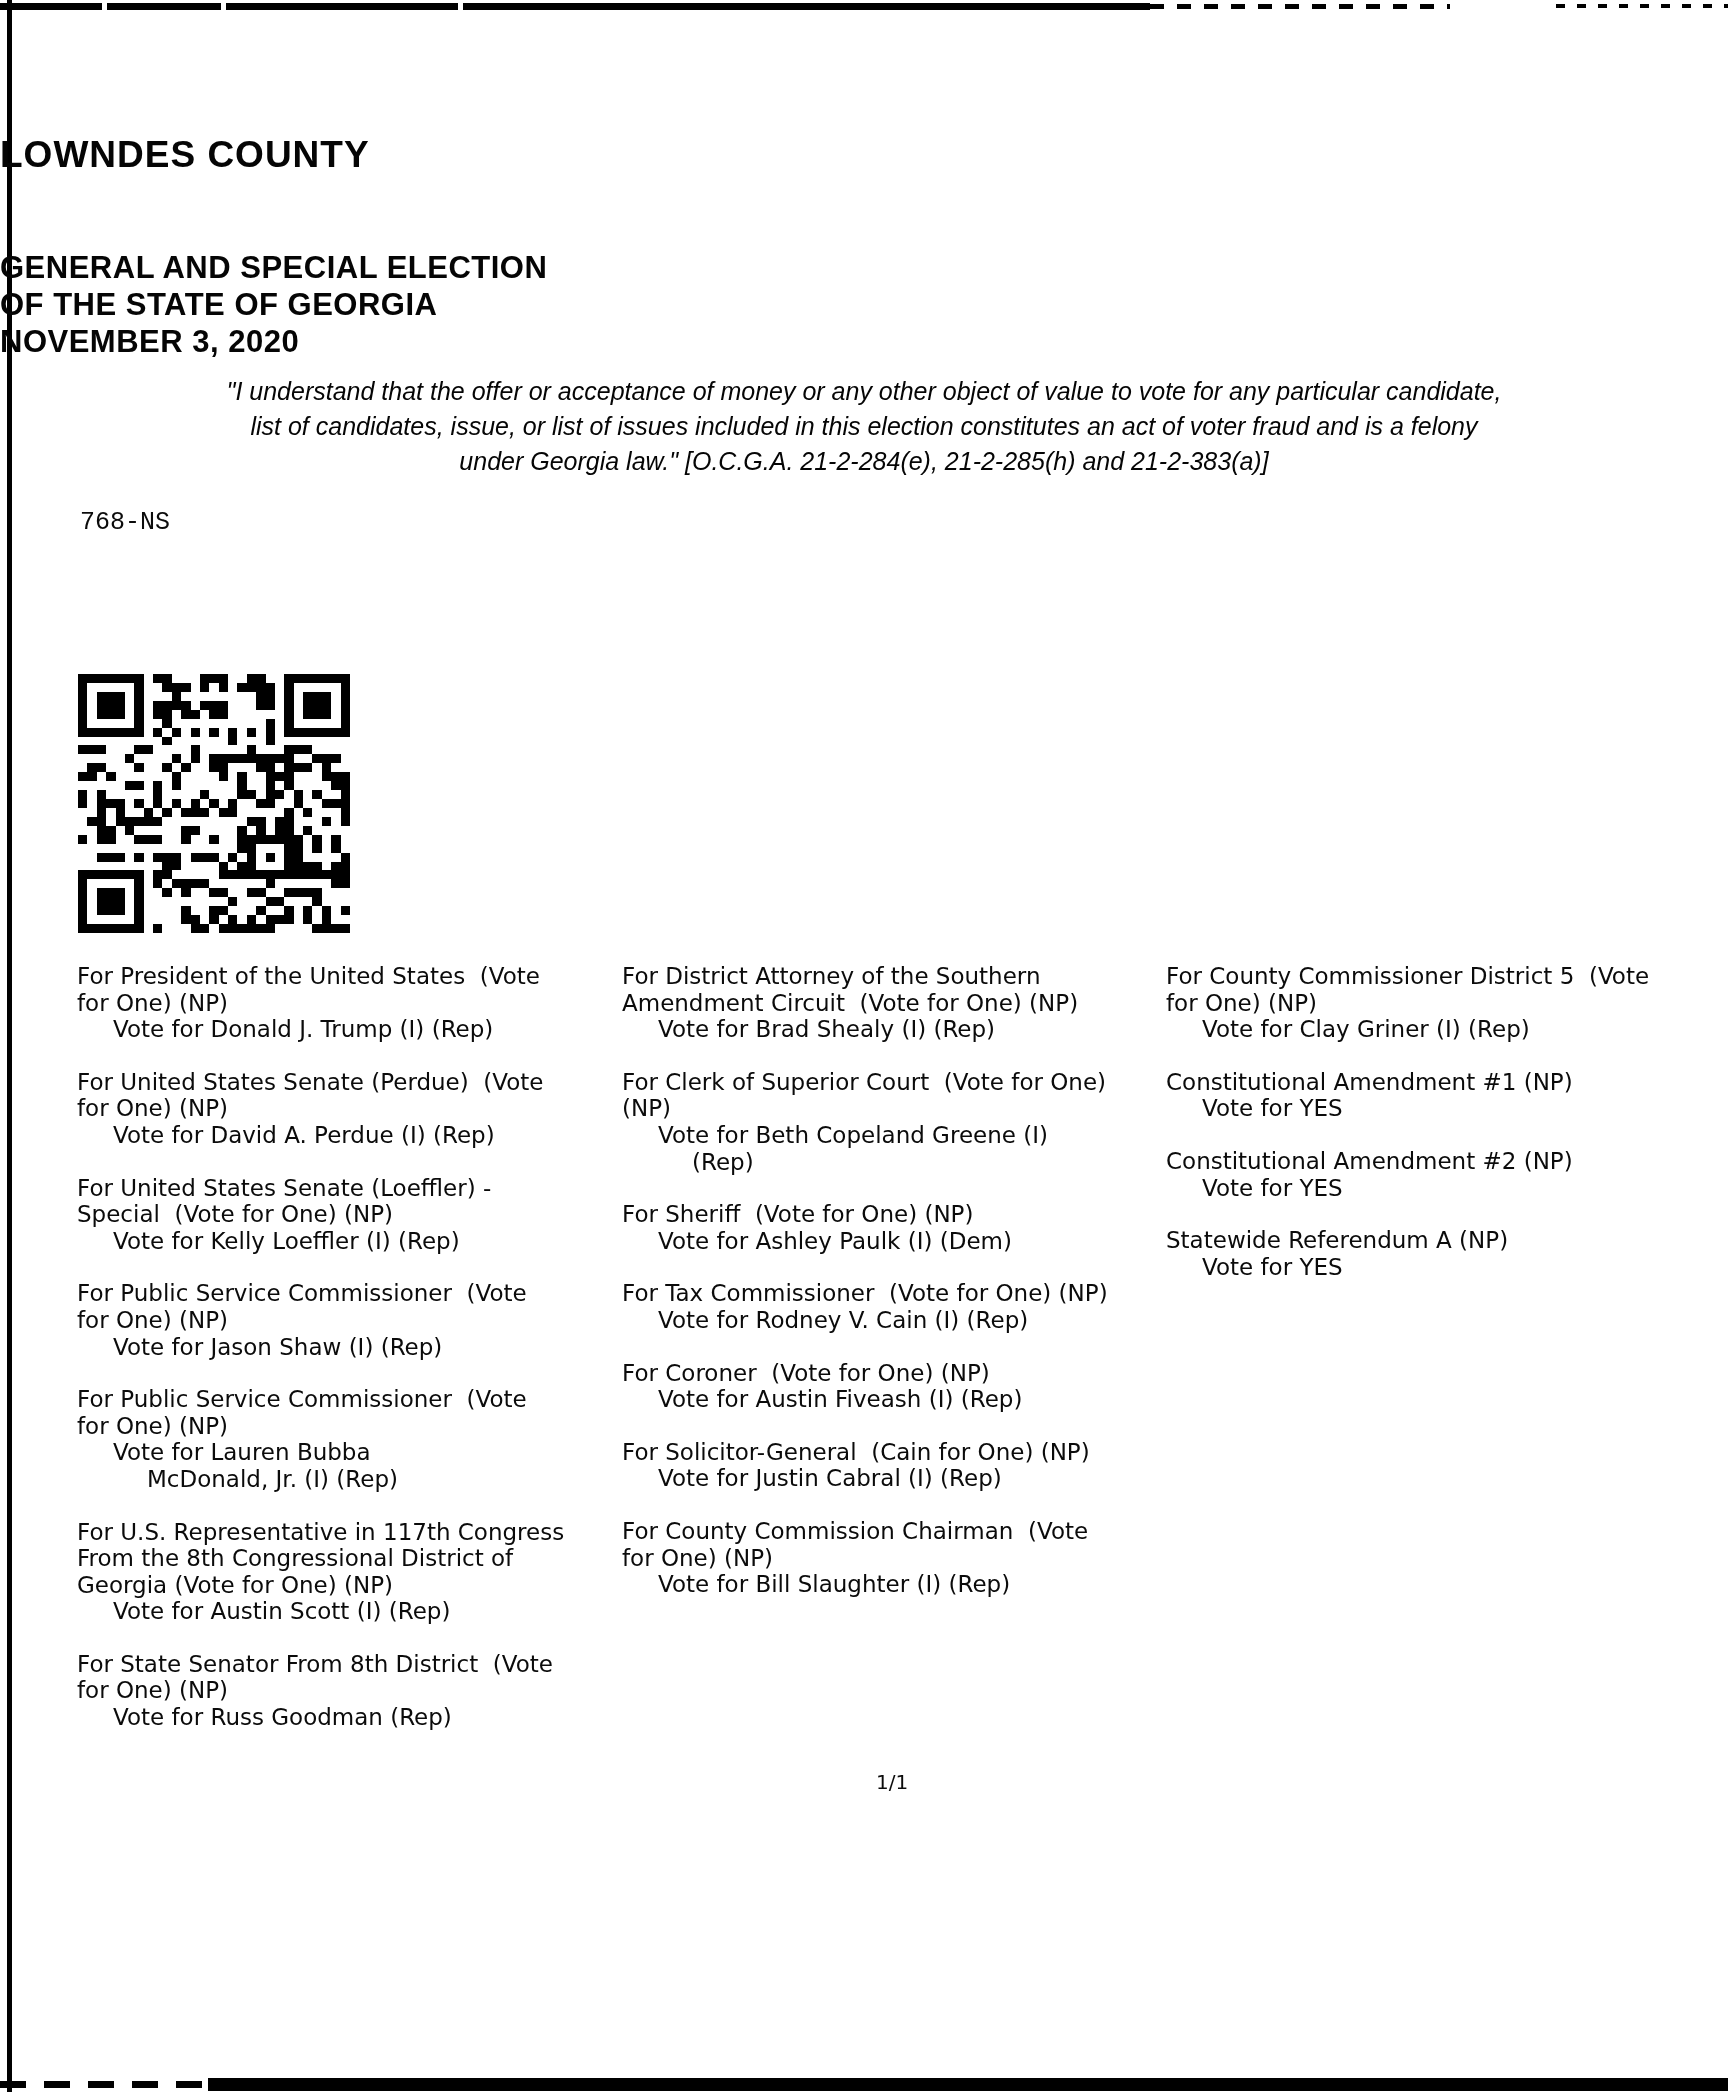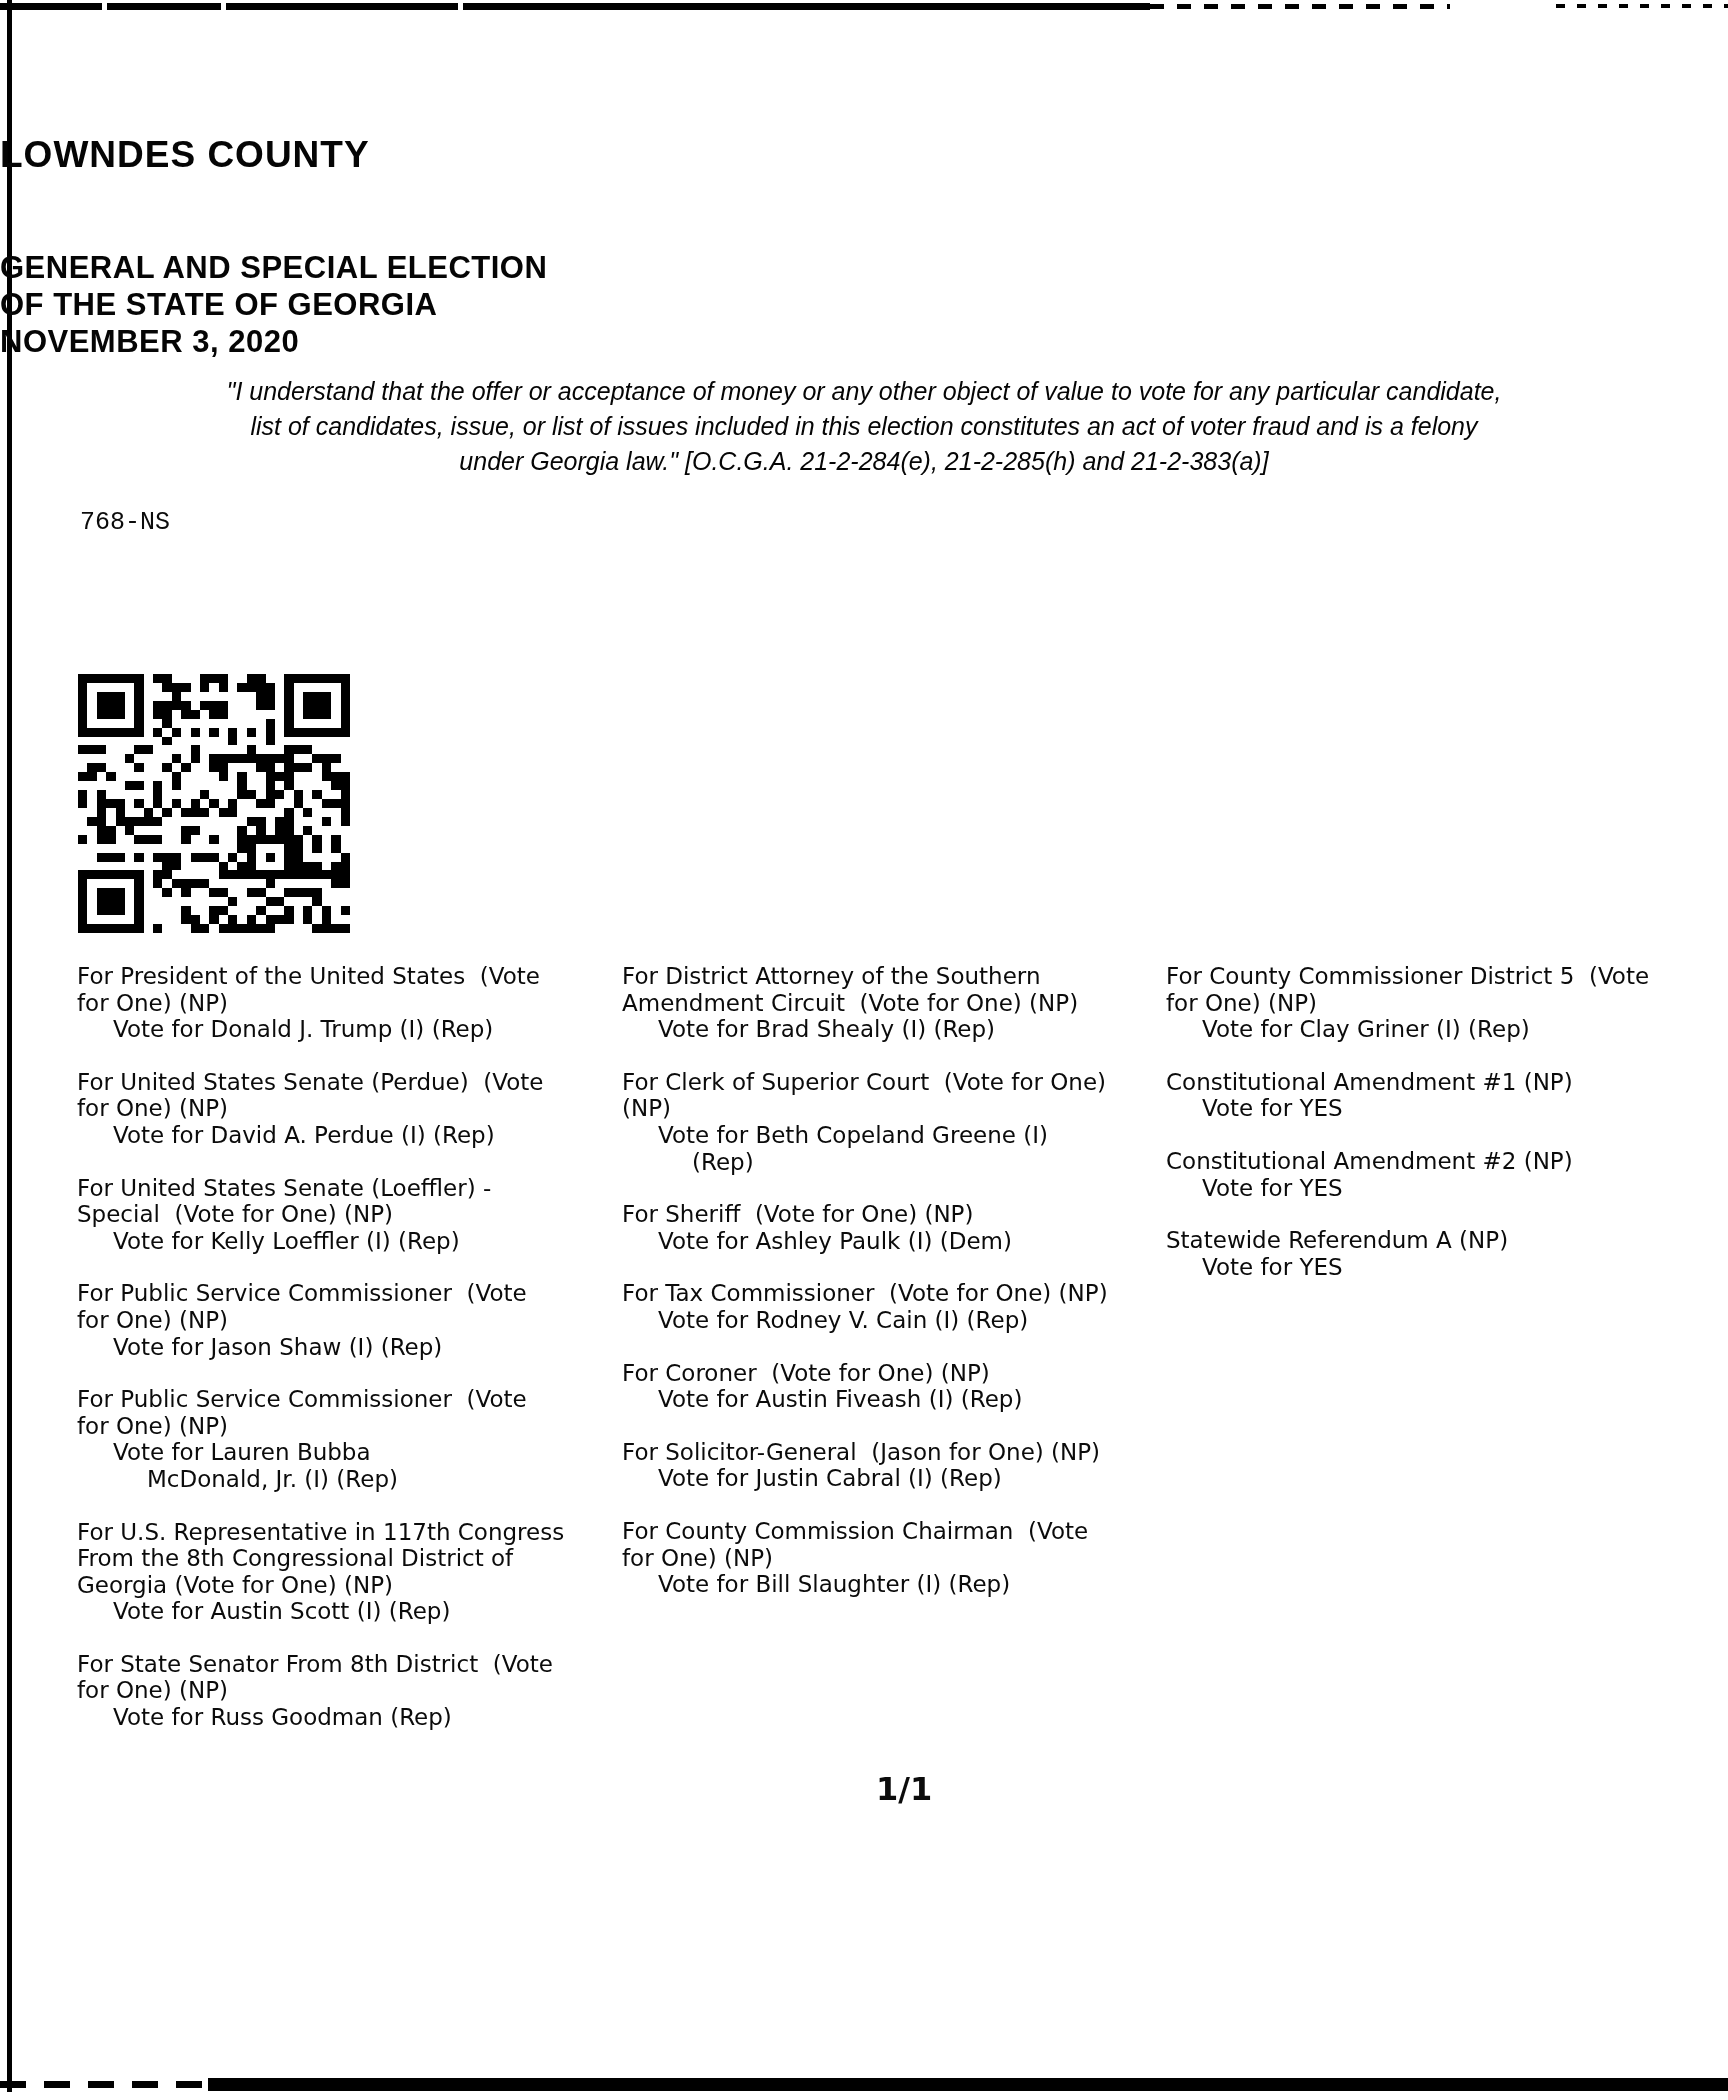--- a/index.html
+++ b/index.html
@@ -534,7 +534,7 @@
         <div class="line ind-1">Vote for Austin Fiveash (I) (Rep)</div>
       </div>
       <div class="contest">
-        <div class="line">For Solicitor-General  (Jason for One) (NP)</div>
+        <div class="line">For Solicitor-General  (Cain for One) (NP)</div>
         <div class="line ind-1">Vote for Justin Cabral (I) (Rep)</div>
       </div>
       <div class="contest">

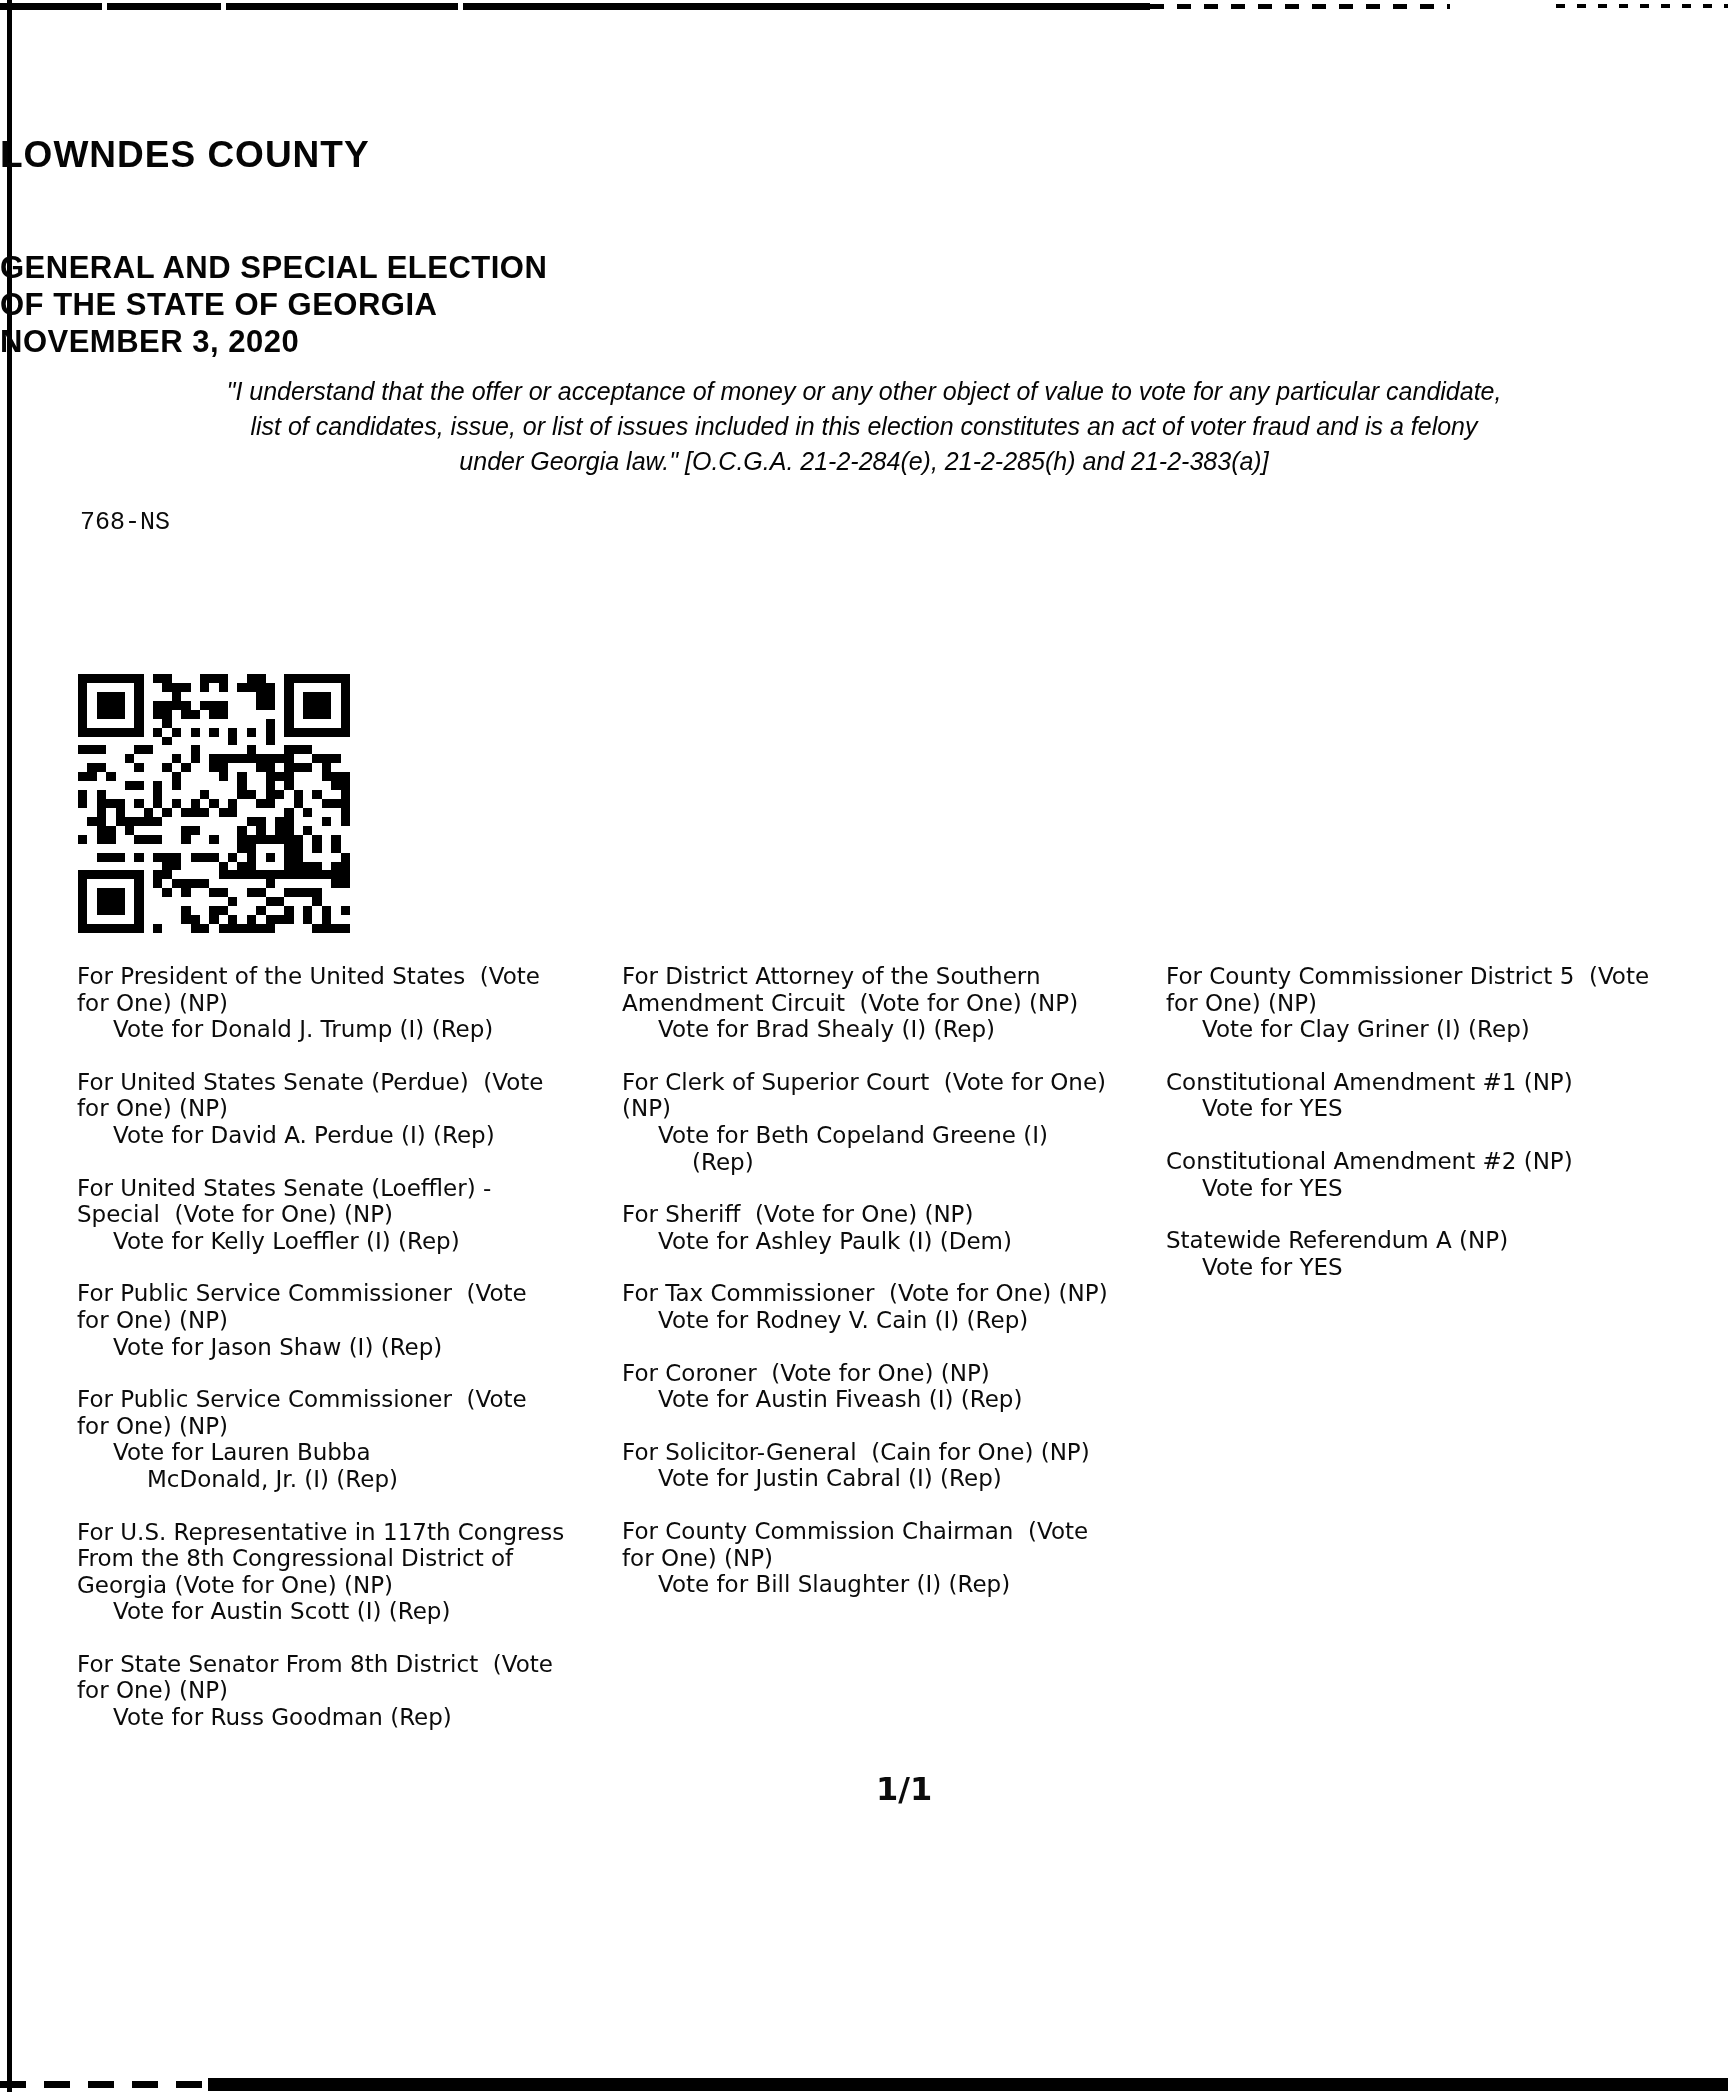--- a/index.html
+++ b/index.html
@@ -50,7 +50,7 @@
   .ind-1 { padding-left:36px; }
   .ind-2 { padding-left:70px; }
 
-  .page-num { position:absolute; left:876px; top:1770px; font-size:32px;font-weight:bold; }
+  .page-num { position:absolute; left:876px; top:1770px; font-size:20px; }
 </style>
 </head>
 <body>

